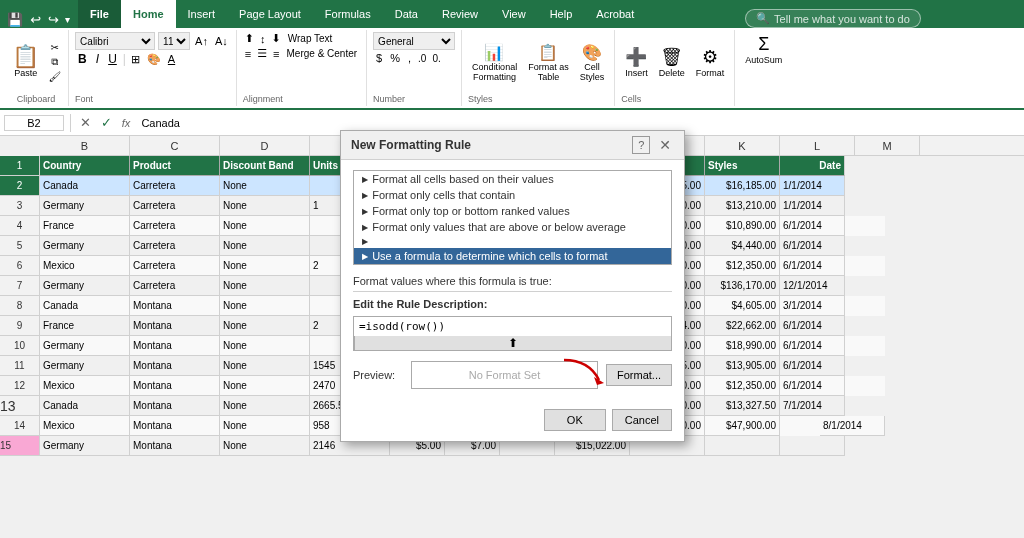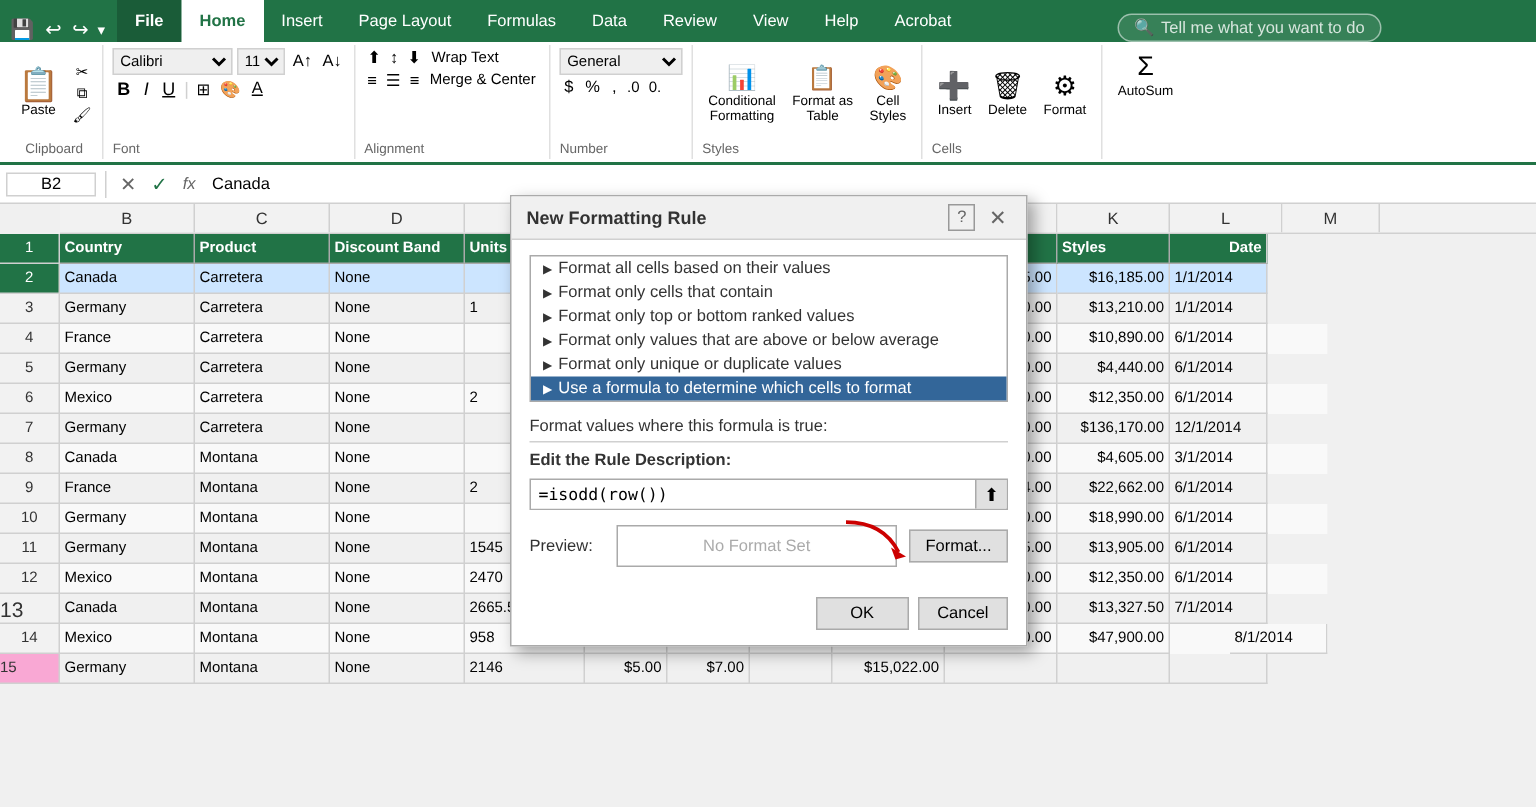--- a/index.html
+++ b/index.html
@@ -435,7 +435,6 @@
       </div>
       <div style="font-size:11px;color:#333;padding:2px 8px;cursor:pointer;display:flex;align-items:center;gap:4px;">
         <span style="font-size:8px;">▶</span>
-        <span>Format only unique or duplicate values</span>
       </div>
       <div style="font-size:11px;color:white;padding:2px 8px;cursor:pointer;display:flex;align-items:center;gap:4px;background:#336699;">
         <span style="font-size:8px;">▶</span>

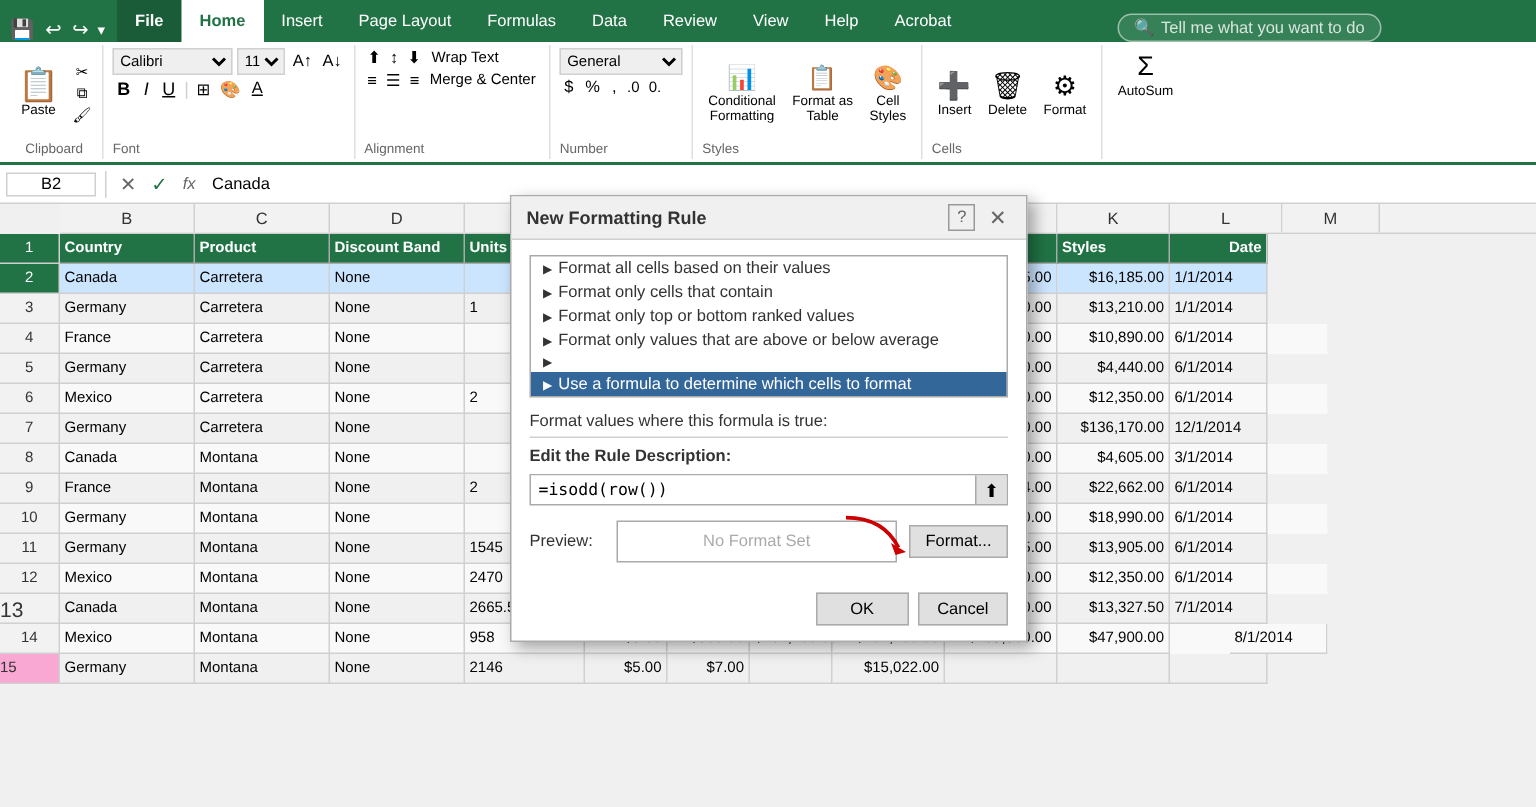--- a/index.html
+++ b/index.html
@@ -444,7 +444,7 @@
 
     <div style="font-size:11px;color:#333;margin-bottom:4px;">Format values where this formula is true:</div>
     <div style="font-size:11px;font-weight:600;color:#333;margin-bottom:6px;border-top:1px solid #d0d0d0;padding-top:6px;">Edit the Rule Description:</div>
-    <div style="display:flex;border:1px solid #aaa;margin-bottom:10px;">
+    <div style="display:flex;border:1px solid #aaa;margin-bottom:10px;flex-direction:column;">
       <input style="flex: 1 1 0%; border: none; outline: none; font-size: 11px; padding: 3px 5px; font-family: Consolas, monospace;" value="=isodd(row())">
       <button style="background:#e0e0e0;border:none;border-left:1px solid #aaa;cursor:pointer;padding:0 5px;font-size:12px;">⬆</button>
     </div>

